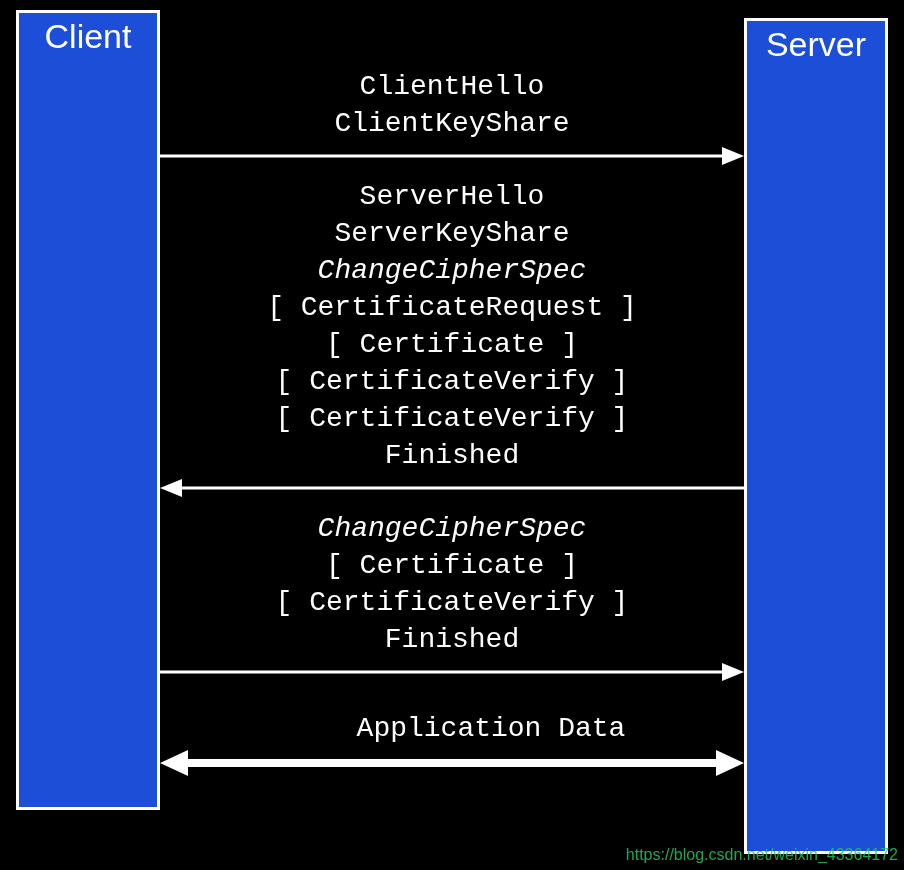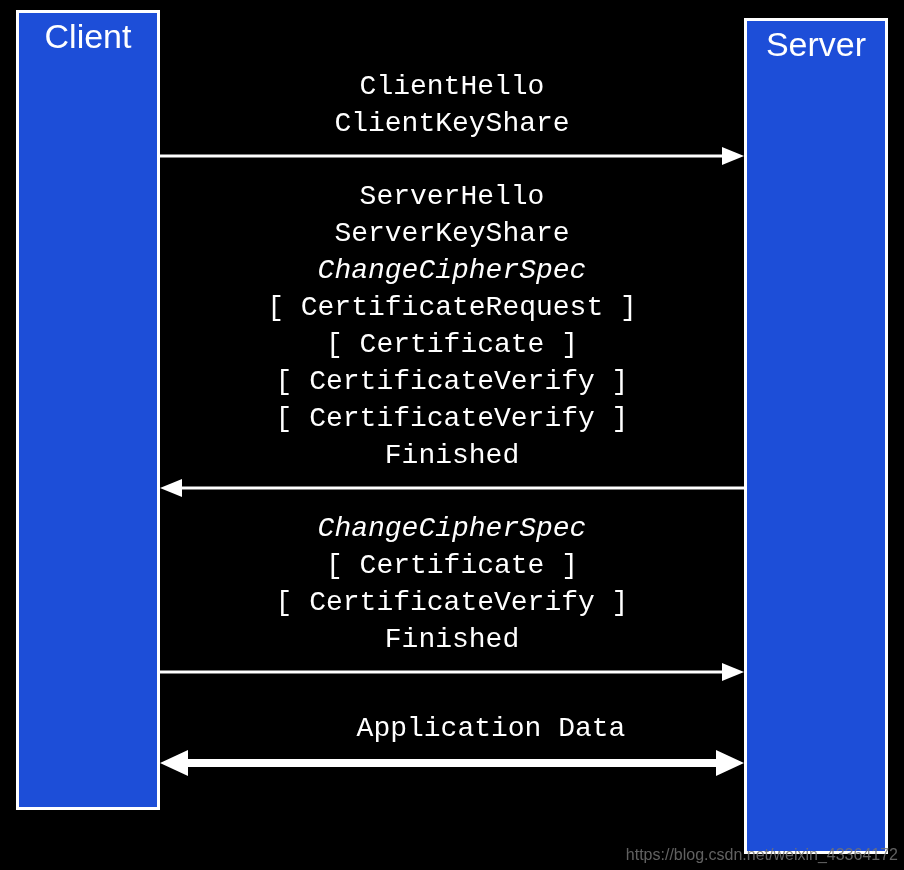--- a/index.html
+++ b/index.html
@@ -51,7 +51,7 @@
     right: 6px;
     bottom: 6px;
     font-size: 16px;
-    color: #737373;
+    color: #22c55e;
     opacity: 0.85;
   }
 </style>

